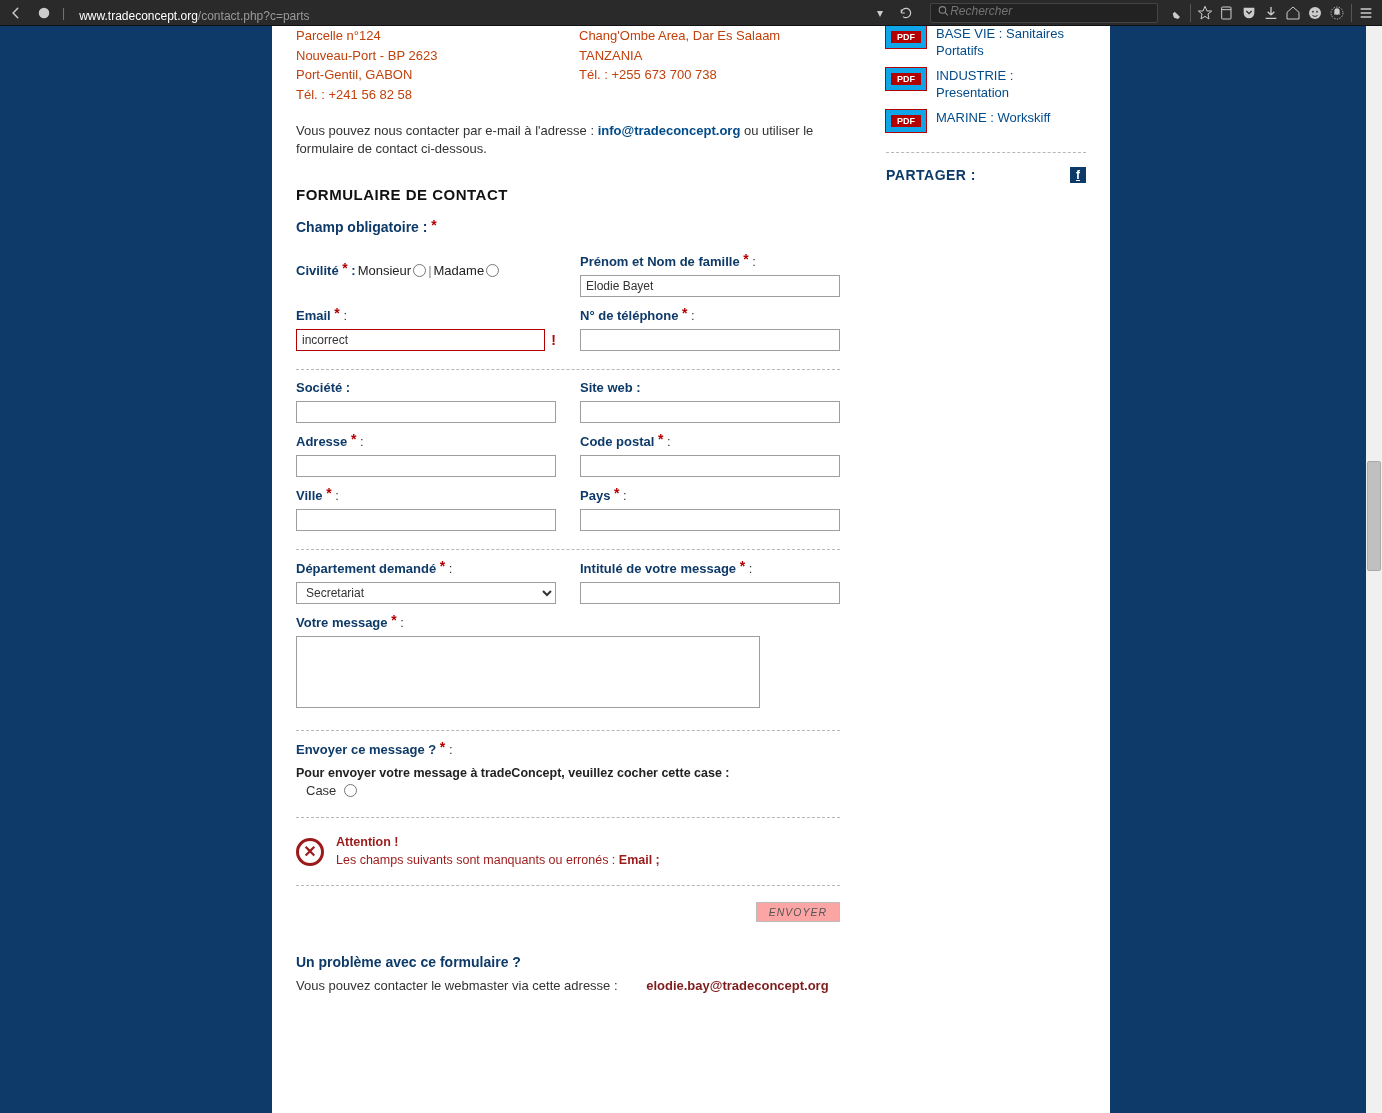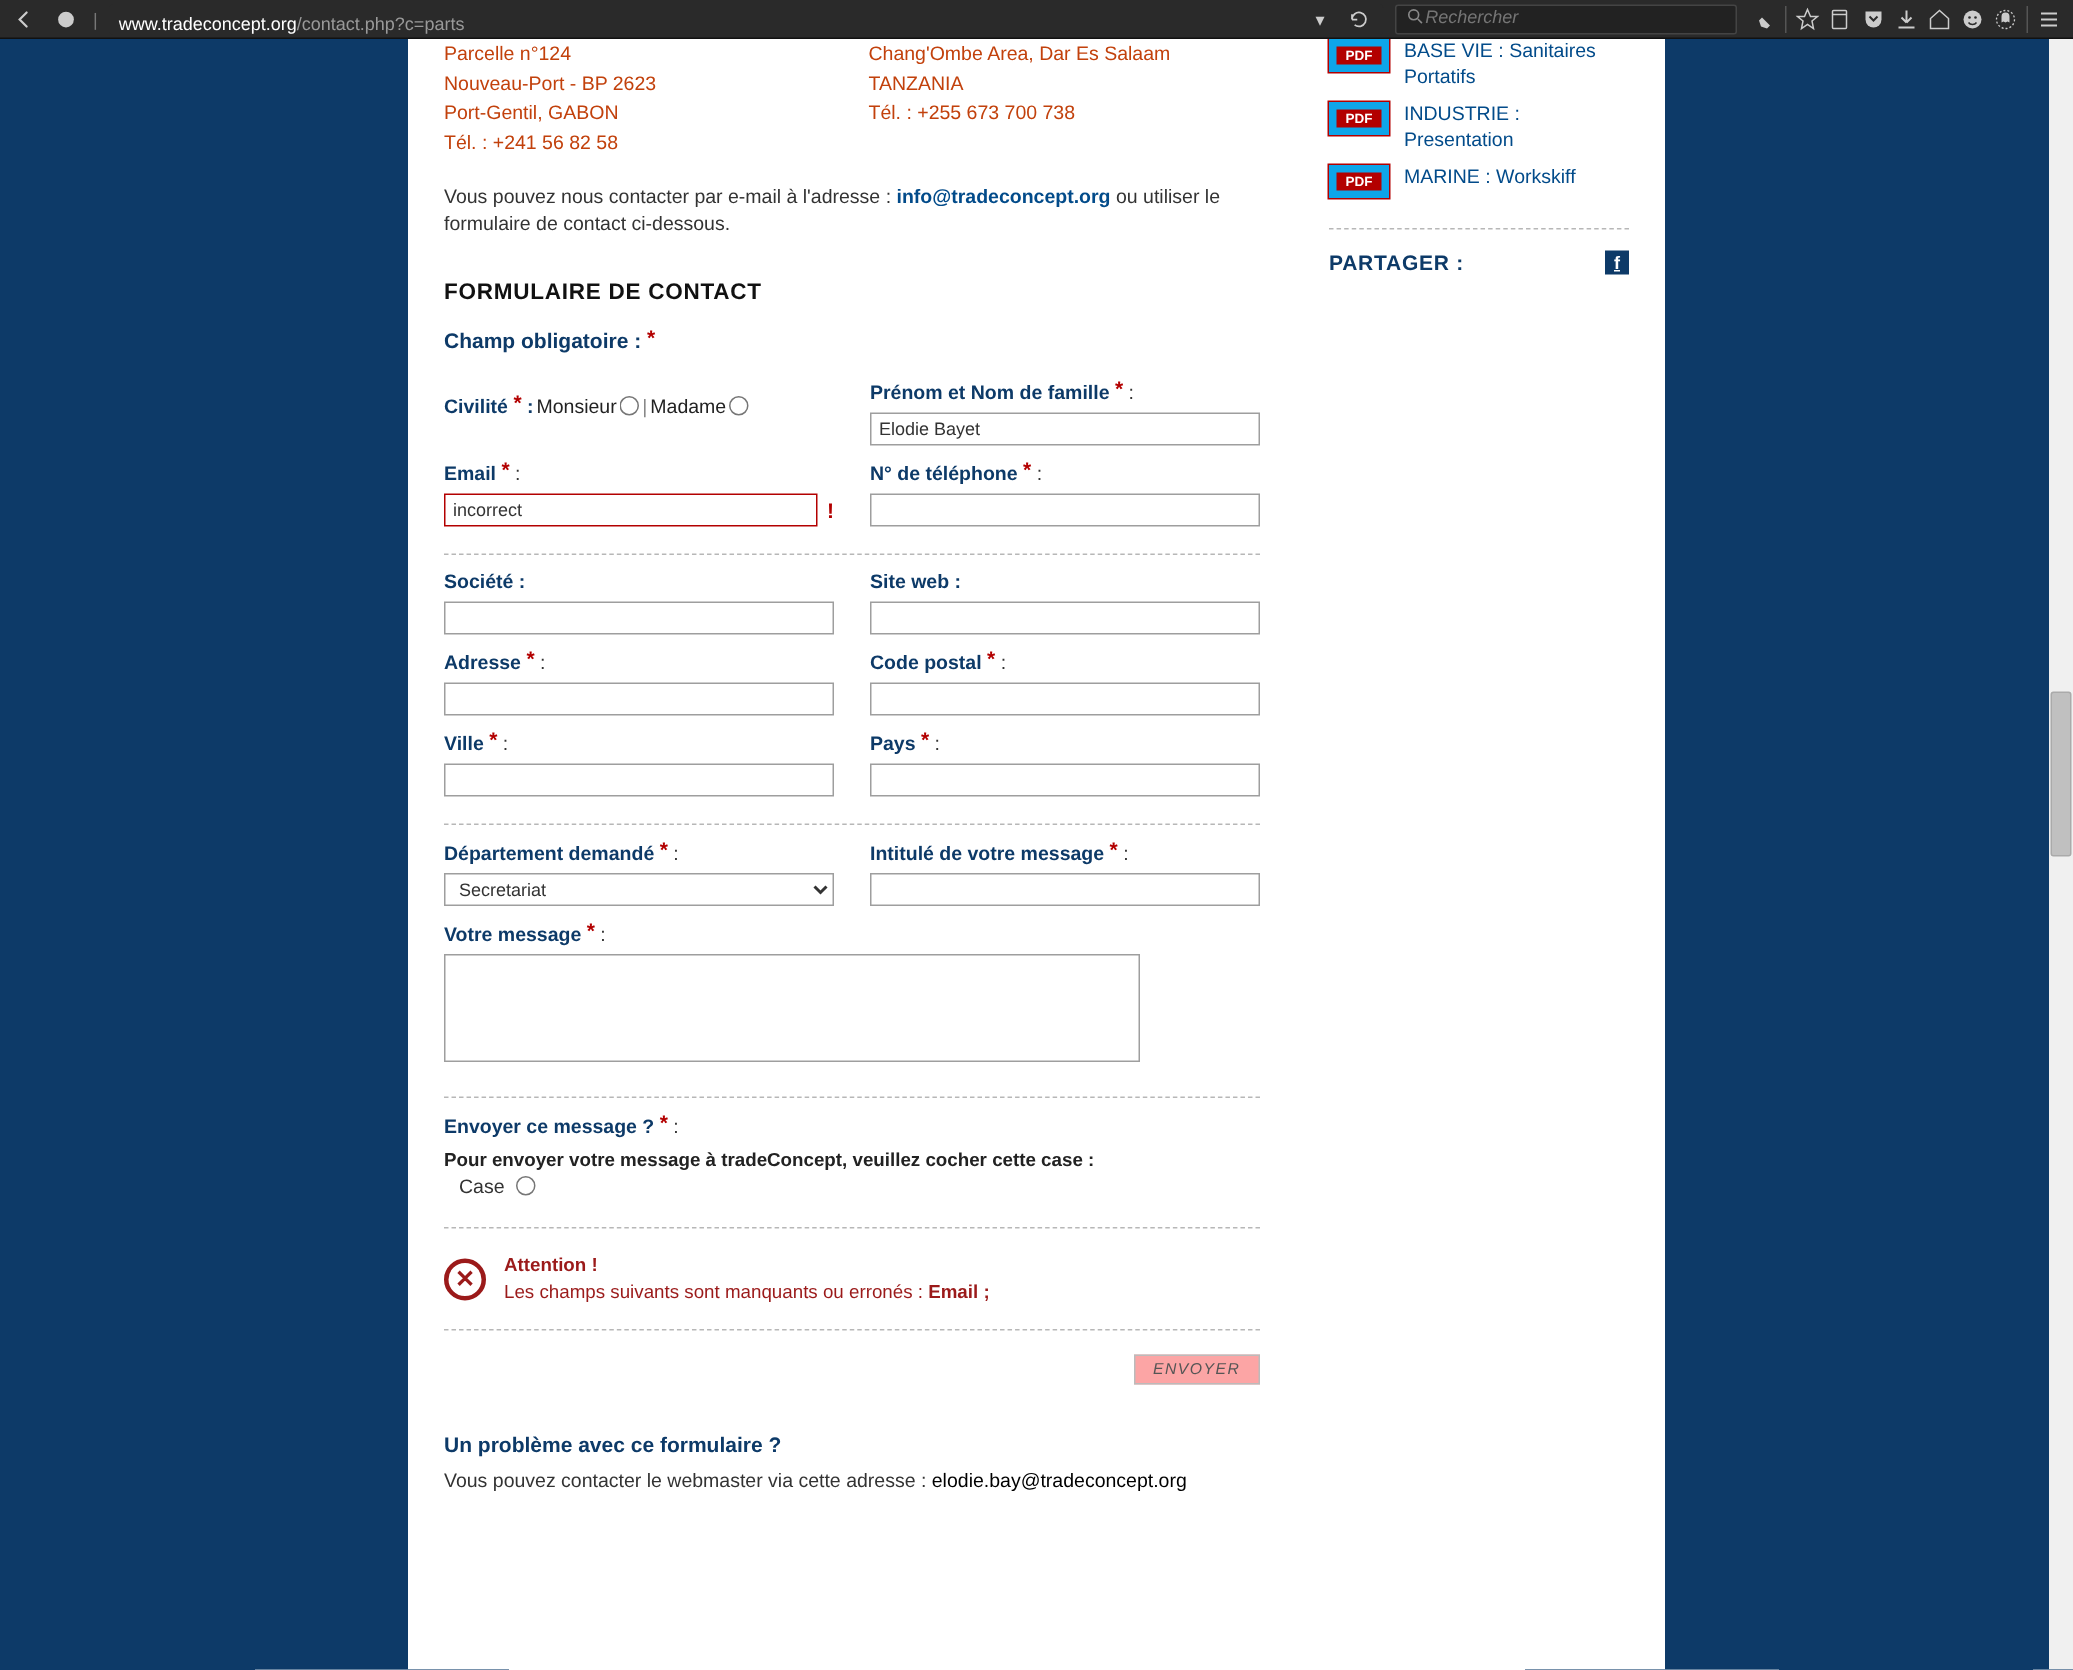--- a/index.html
+++ b/index.html
@@ -69,7 +69,7 @@
 
 h3.prob { color: #0d3a68; font-weight: bold; font-size: 14px; margin: 32px 0 8px; }
 .prob-text { font-size: 13px; color: #333; }
-.prob-text a { color: #000000; font-weight: normal; text-decoration: none; }
+.prob-text a { color: #7f1d1d; font-weight: bold; text-decoration: none; margin-left: 25px; }
 
 
 .pdf-item { display: flex; align-items: flex-start; gap: 10px; margin-bottom: 8px; }

